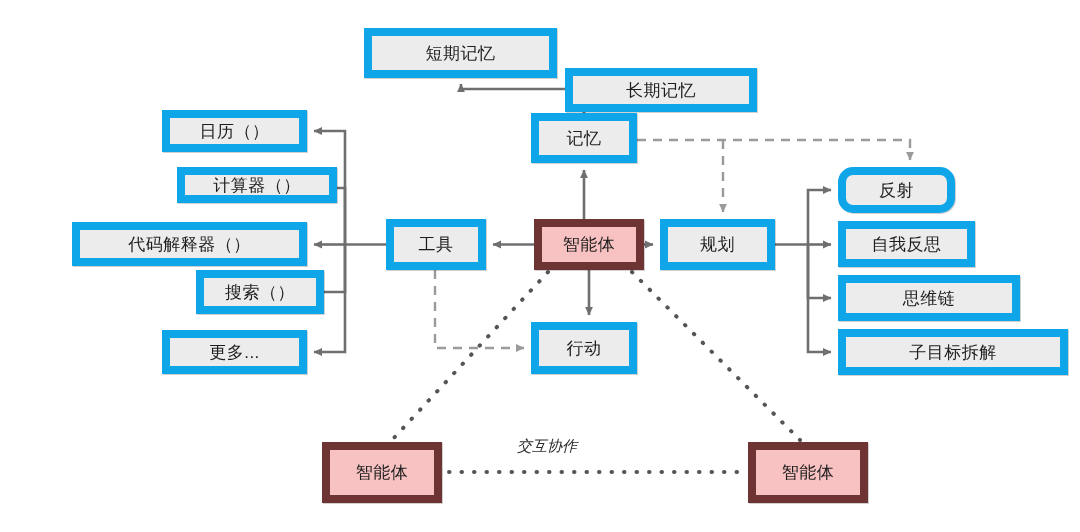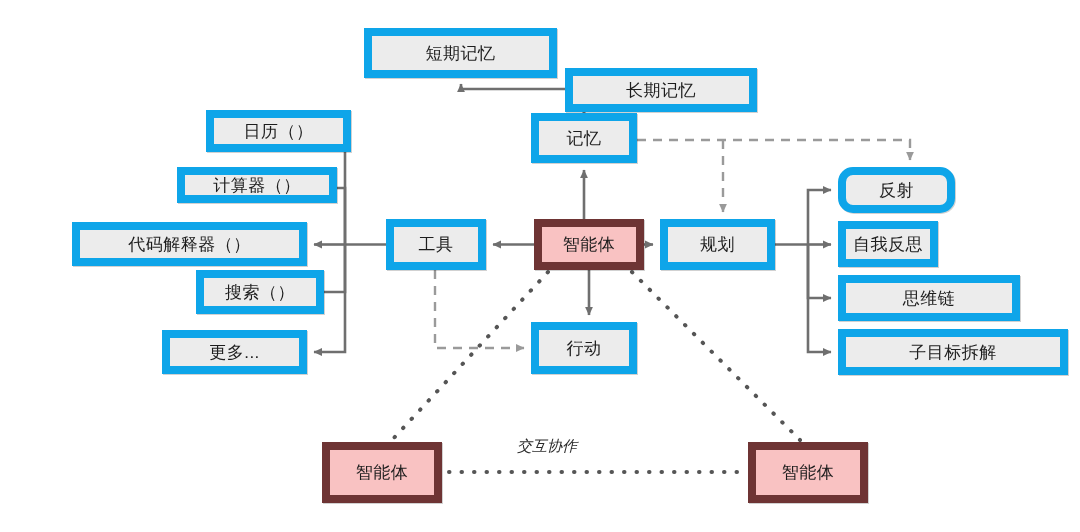--- a/index.html
+++ b/index.html
@@ -77,7 +77,7 @@
     <span>记忆</span>
   </div>
 
-  <div class="node" style="left:162px;top:110px;width:145px;height:42px;margin-left:44px;">
+  <div class="node" style="left:162px;top:110px;width:145px;height:42px;">
     <span>日历（）</span>
   </div>
   <div class="node" style="left:147px;top:167px;width:160px;height:36px;margin-left:30px;">

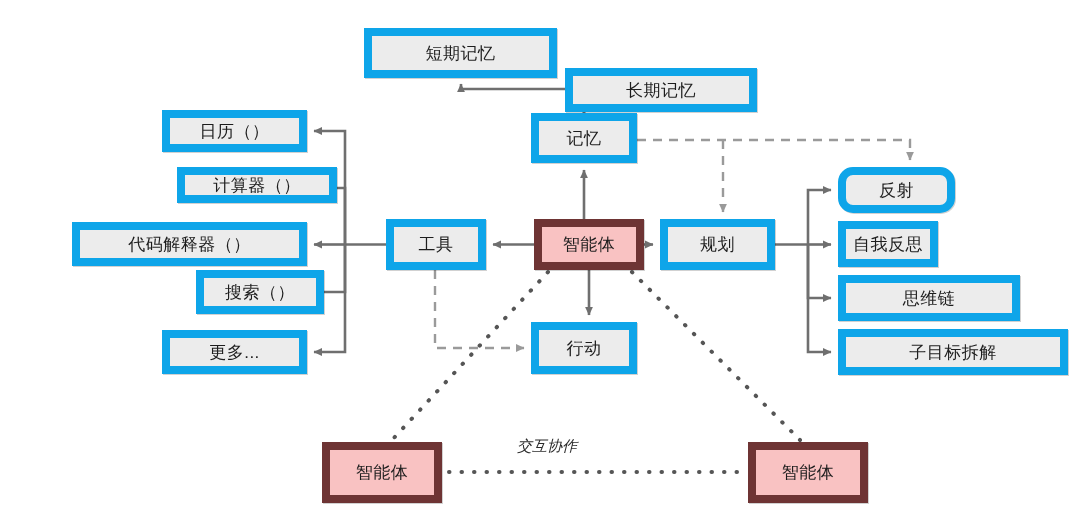--- a/index.html
+++ b/index.html
@@ -106,7 +106,7 @@
   <div class="node" style="left:838px;top:167px;width:117px;height:46px;border-radius:15px;">
     <span>反射</span>
   </div>
-  <div class="node" style="left:838px;top:221px;width:100px;height:46px;">
+  <div class="node" style="left:838px;top:221px;width:137px;height:46px;">
     <span>自我反思</span>
   </div>
   <div class="node" style="left:838px;top:275px;width:182px;height:46px;">

